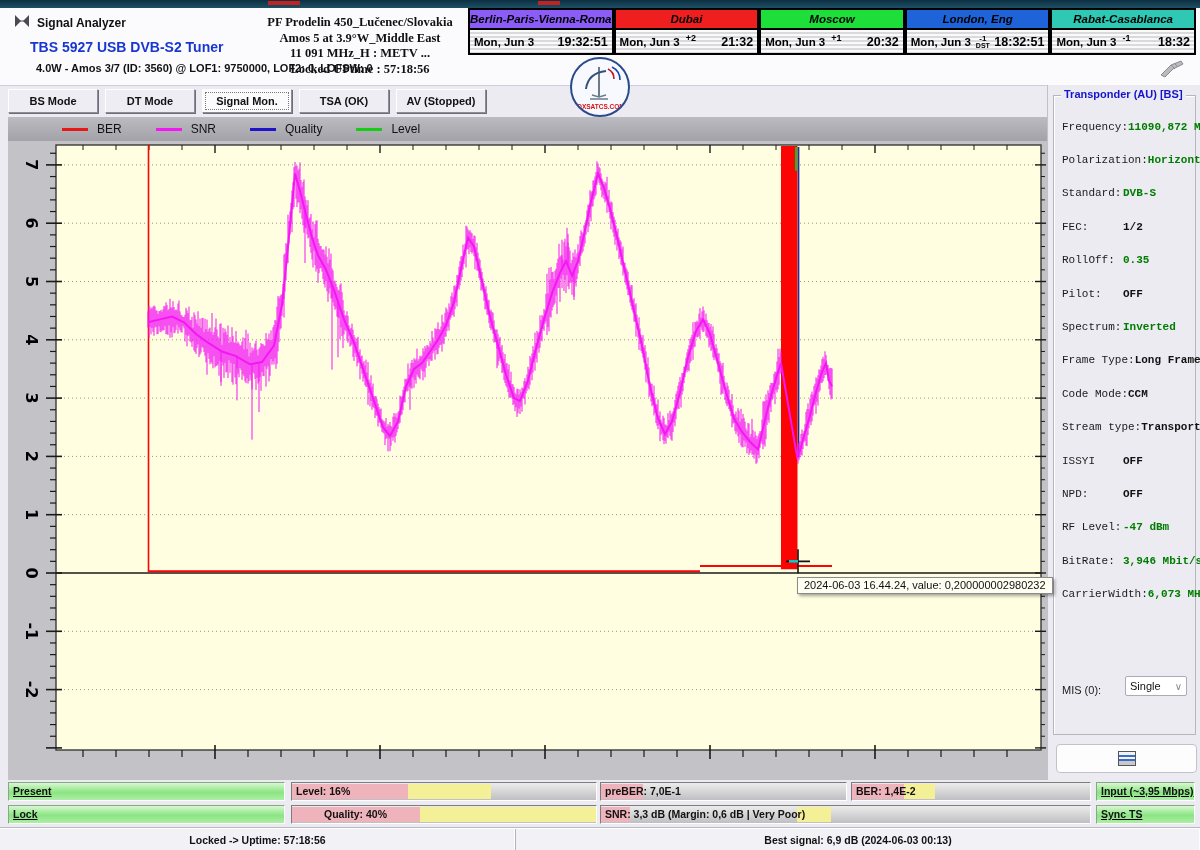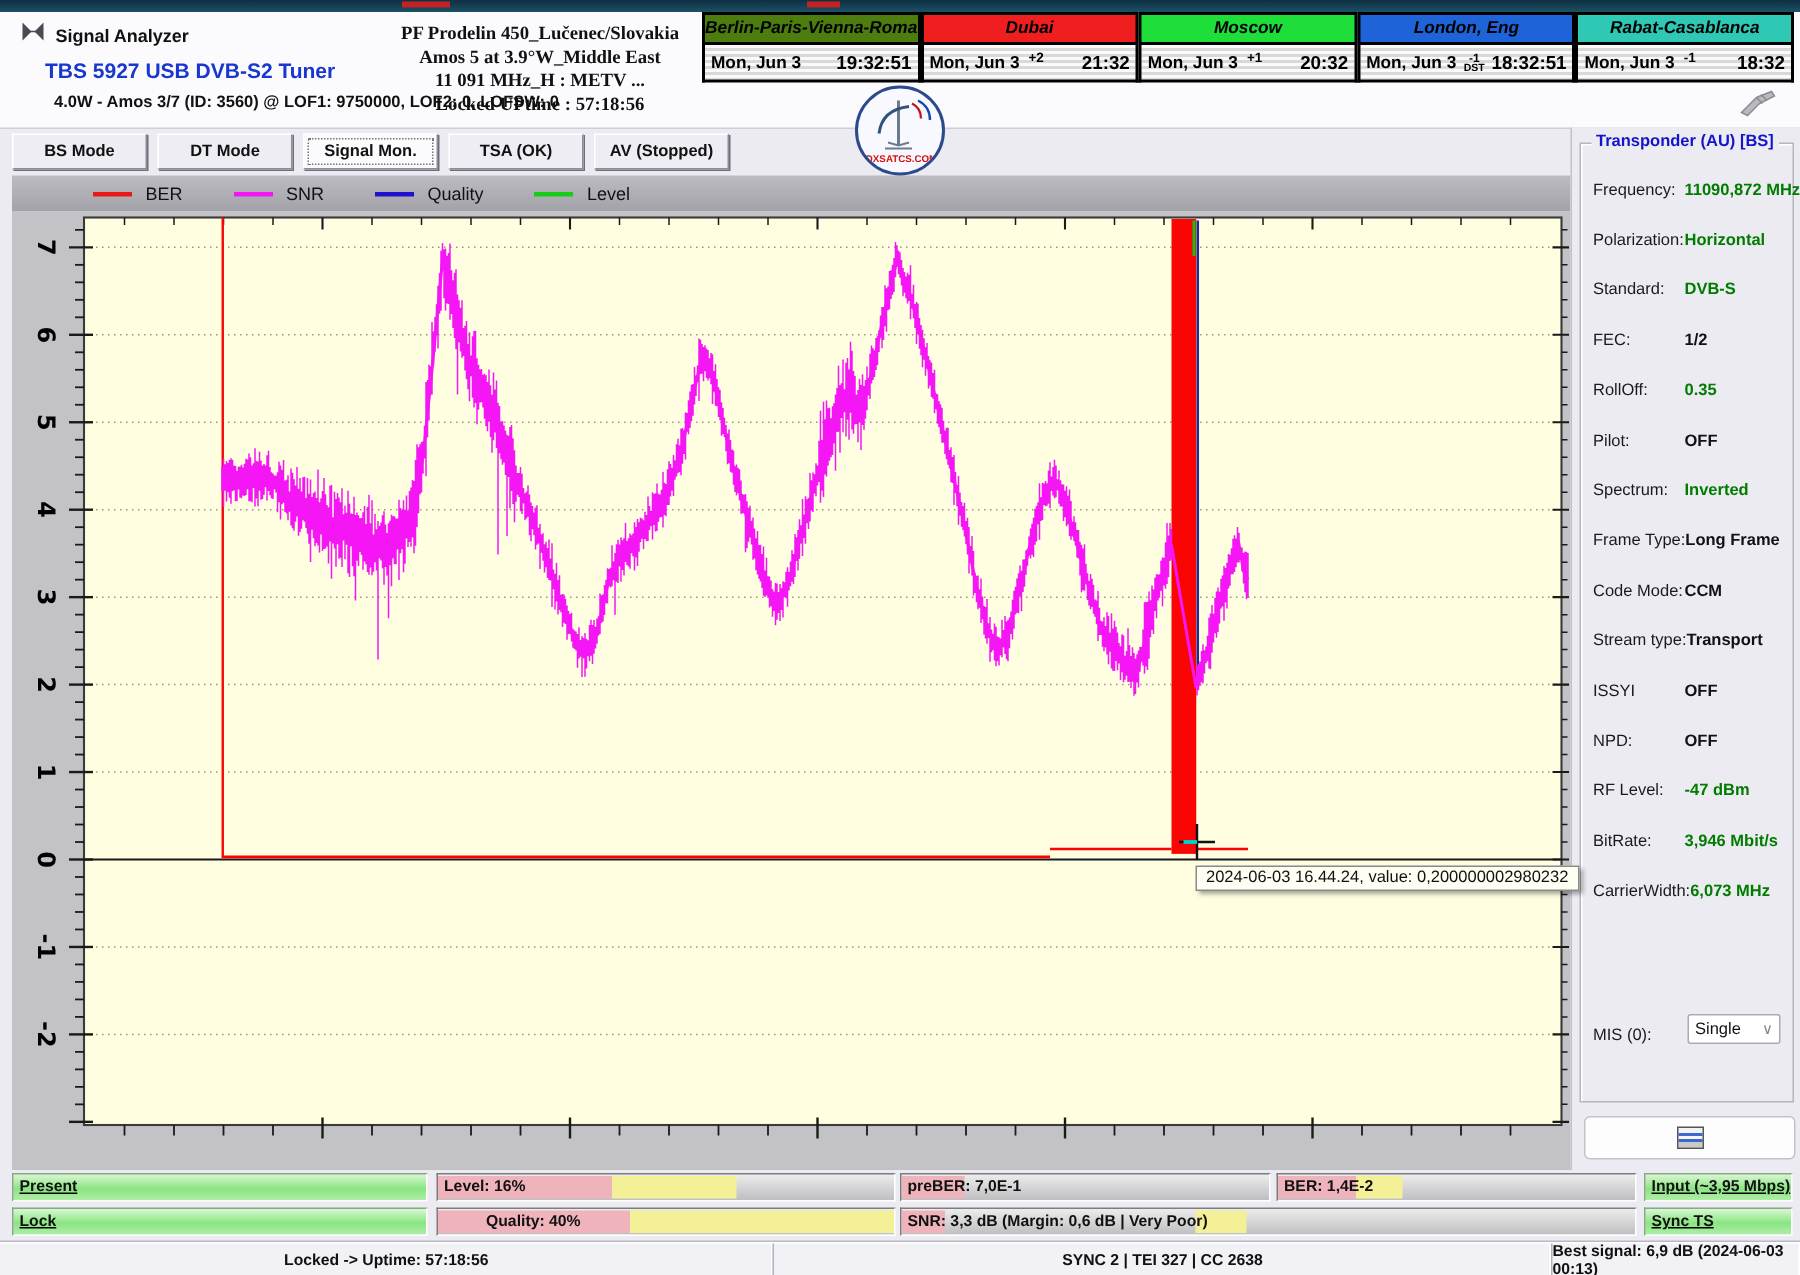--- a/index.html
+++ b/index.html
@@ -129,7 +129,7 @@
 
 <div class="clocks" id="clocks">
     <div class="clock">
-      <div class="clock-header" style="background:#4d7c0f">Berlin-Paris-Vienna-Roma</div>
+      <div class="clock-header" style="background:#8b5cf6">Berlin-Paris-Vienna-Roma</div>
       <div class="clock-body">
         <span class="clock-date">Mon, Jun 3</span>
         <span class="clock-time">19:32:51</span>

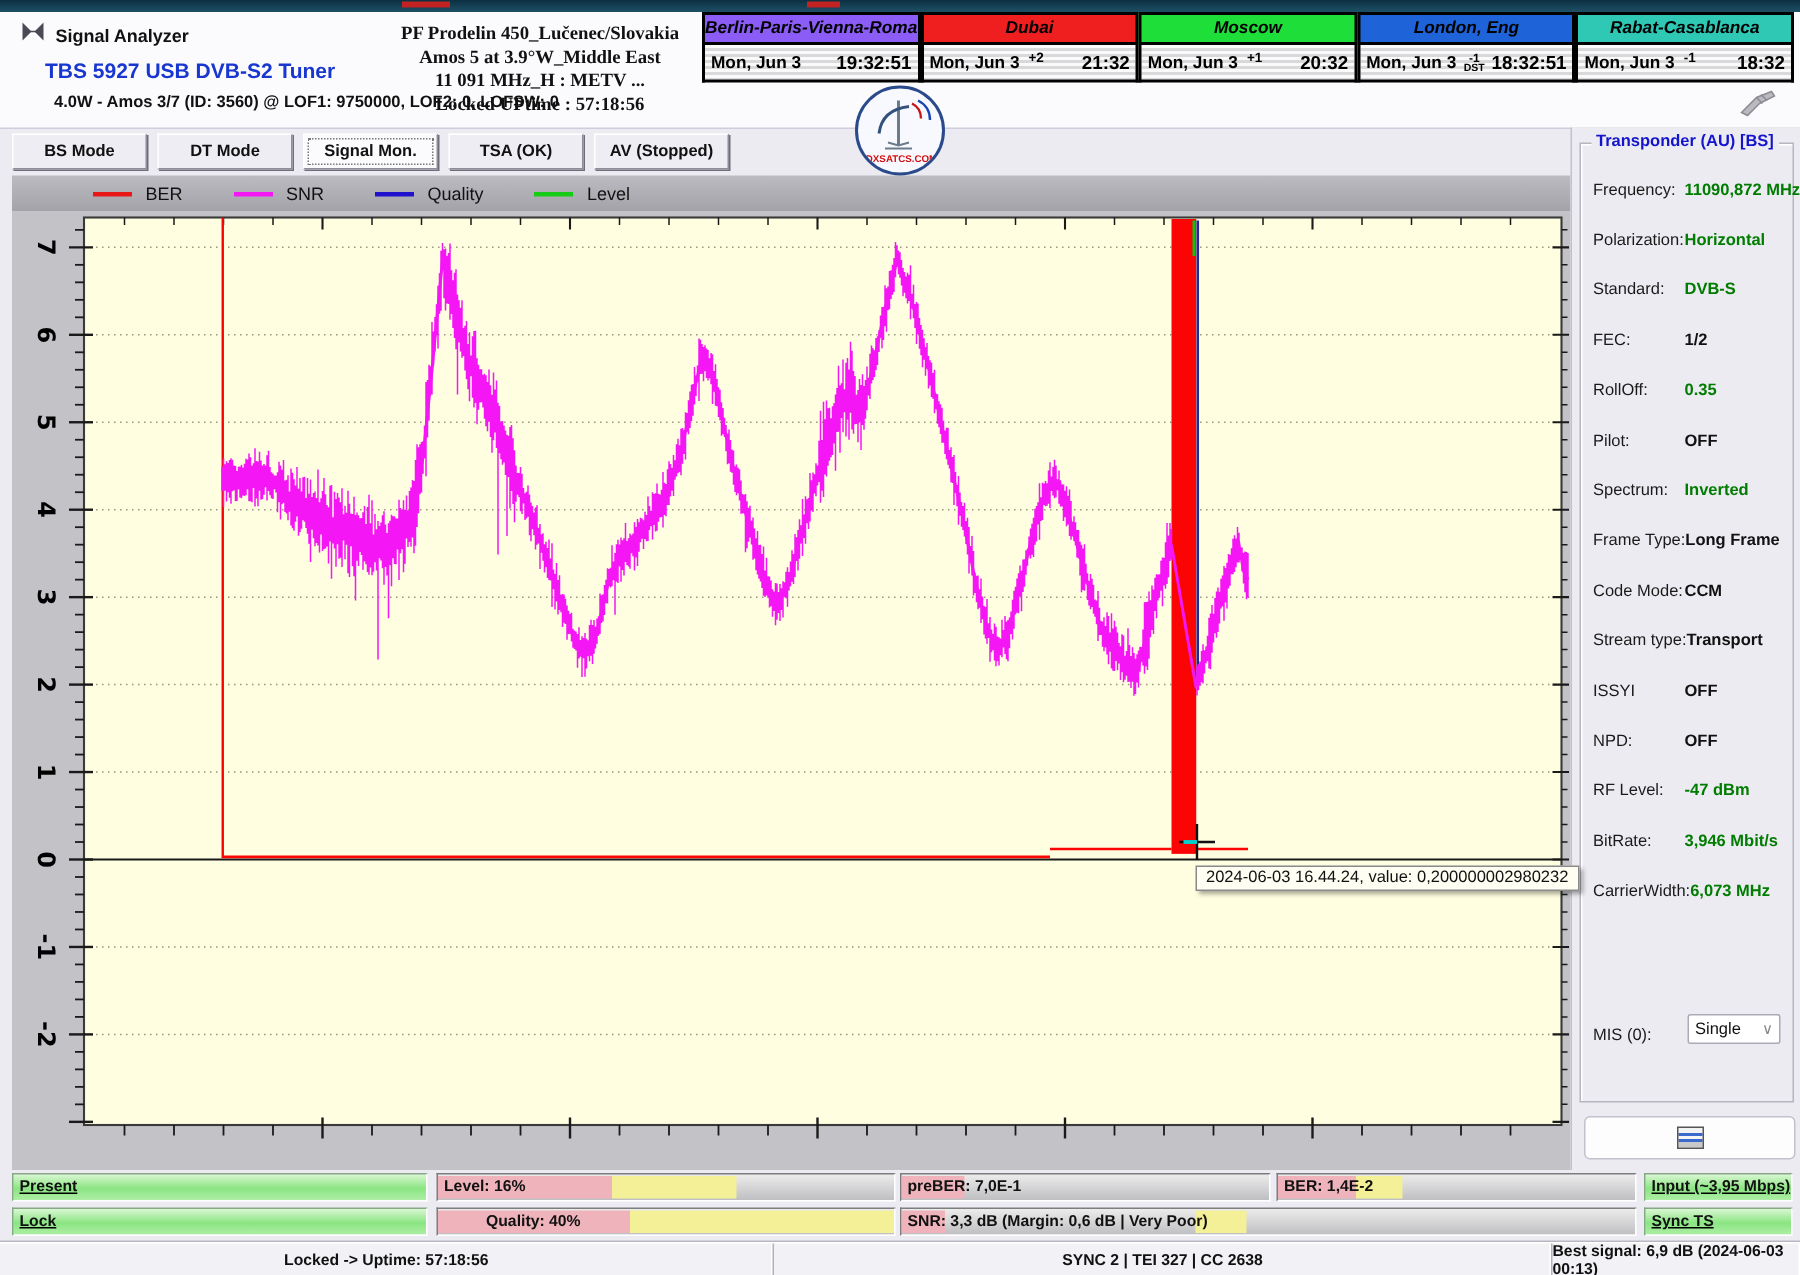--- a/index.html
+++ b/index.html
@@ -70,7 +70,7 @@
   .groupbox-title{position:absolute;left:7px;top:-8px;background:#ecebf2;padding:0 3px;
     font-size:11px;font-weight:600;color:#1414cc;white-space:nowrap;}
   .tp-rows{position:absolute;left:0;top:14px;width:100%;}
-  .tp-row{height:33.4px;display:flex;align-items:center;padding:0 8px;}
+  .tp-row{height:33.4px;display:flex;align-items:center;padding:0 8px;font-family:Liberation Mono, monospace;}
   .tp-label{font-size:11px;color:#1a1a1a;white-space:nowrap;}
   .tp-value{margin-left:auto;font-size:11px;font-weight:bold;color:#111;white-space:nowrap;text-align:left;width:64px;}
   .tp-value.green{color:#007c00;}

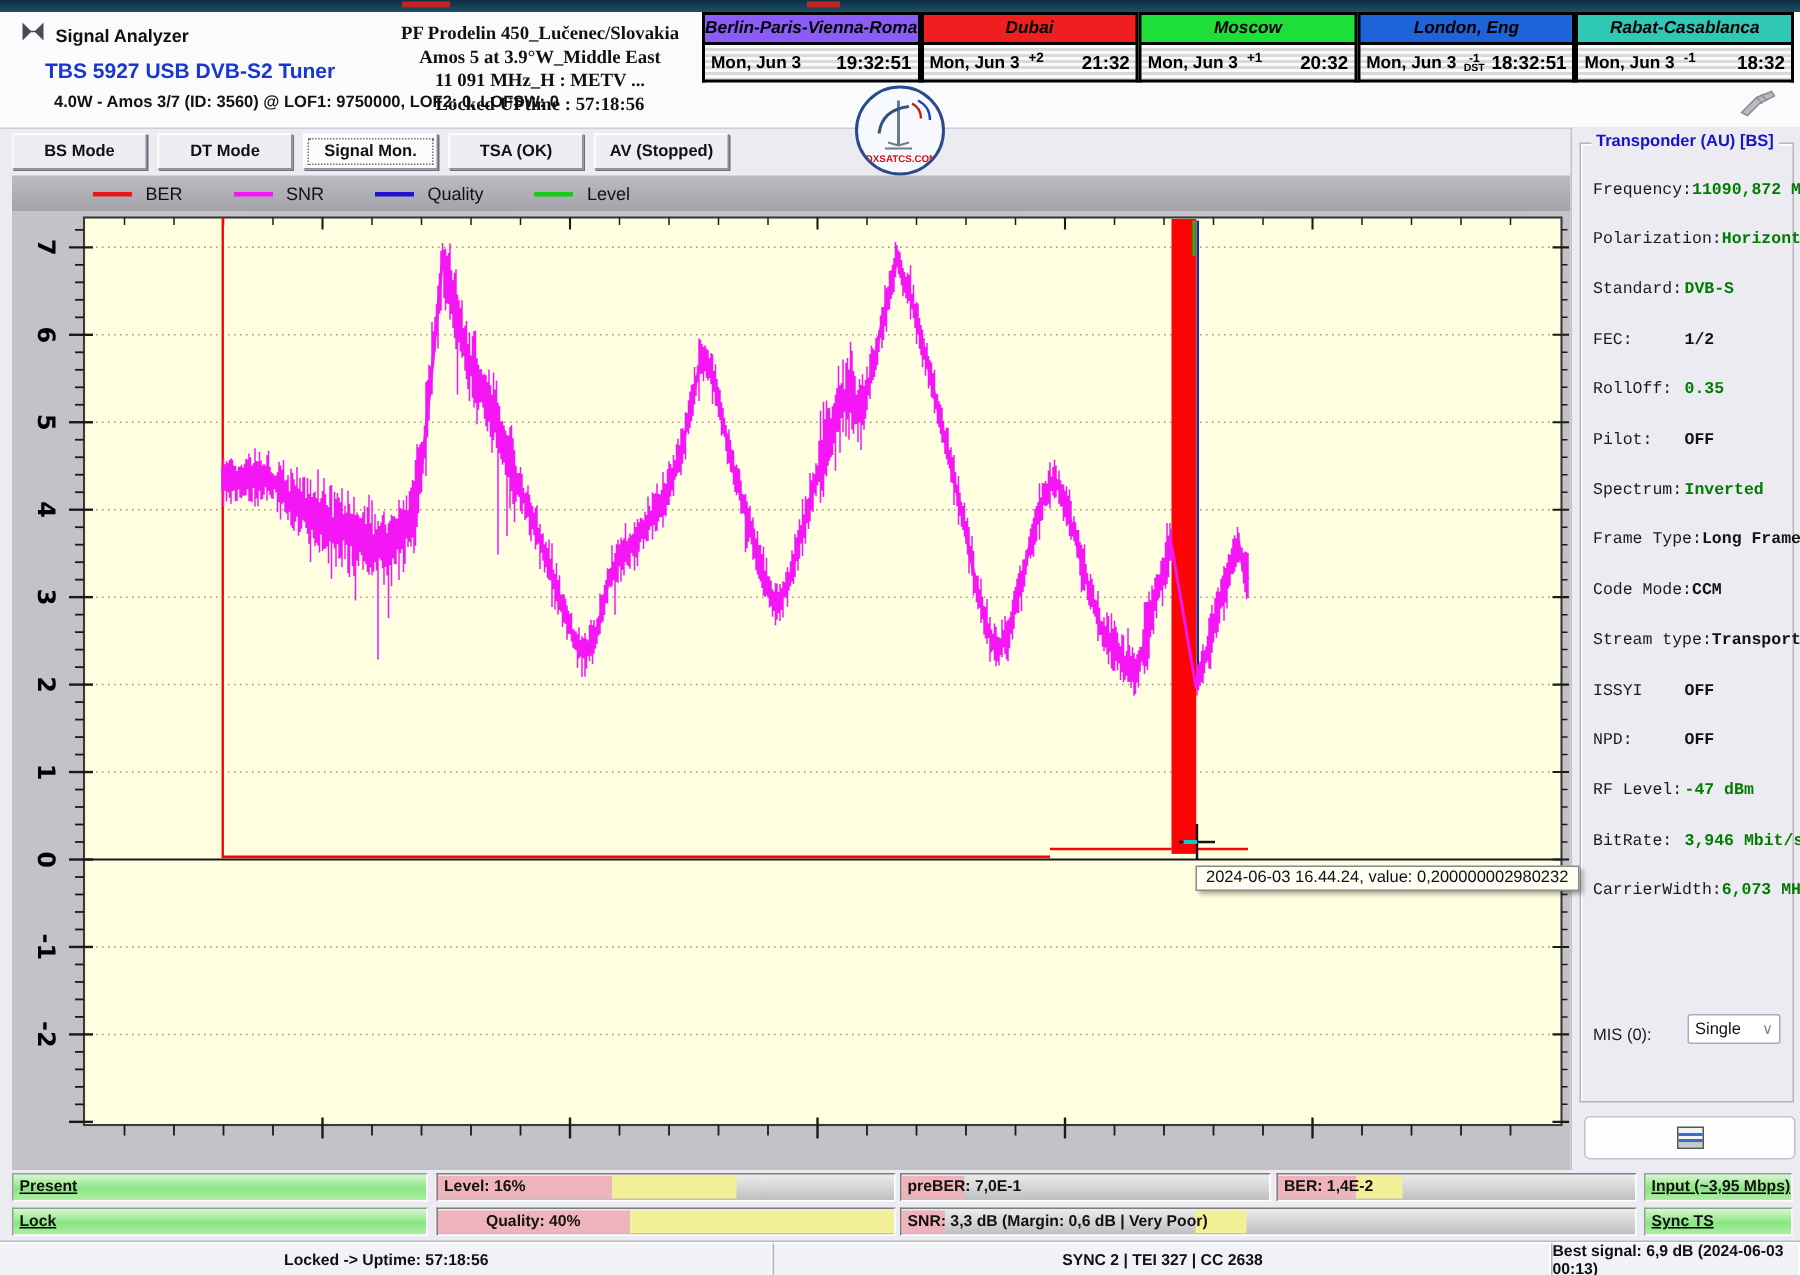--- a/index.html
+++ b/index.html
@@ -537,7 +537,6 @@
 
 <div class="statusbar">
   <div class="sb-cell" style="width:515px;">Locked -&gt; Uptime: 57:18:56</div>
-  <div class="sb-cell" style="width:518px;">SYNC 2 | TEI 327 | CC 2638</div>
   <div class="sb-cell" style="flex:1;border-right:none;">Best signal: 6,9 dB (2024-06-03 00:13)</div>
 </div>
 

